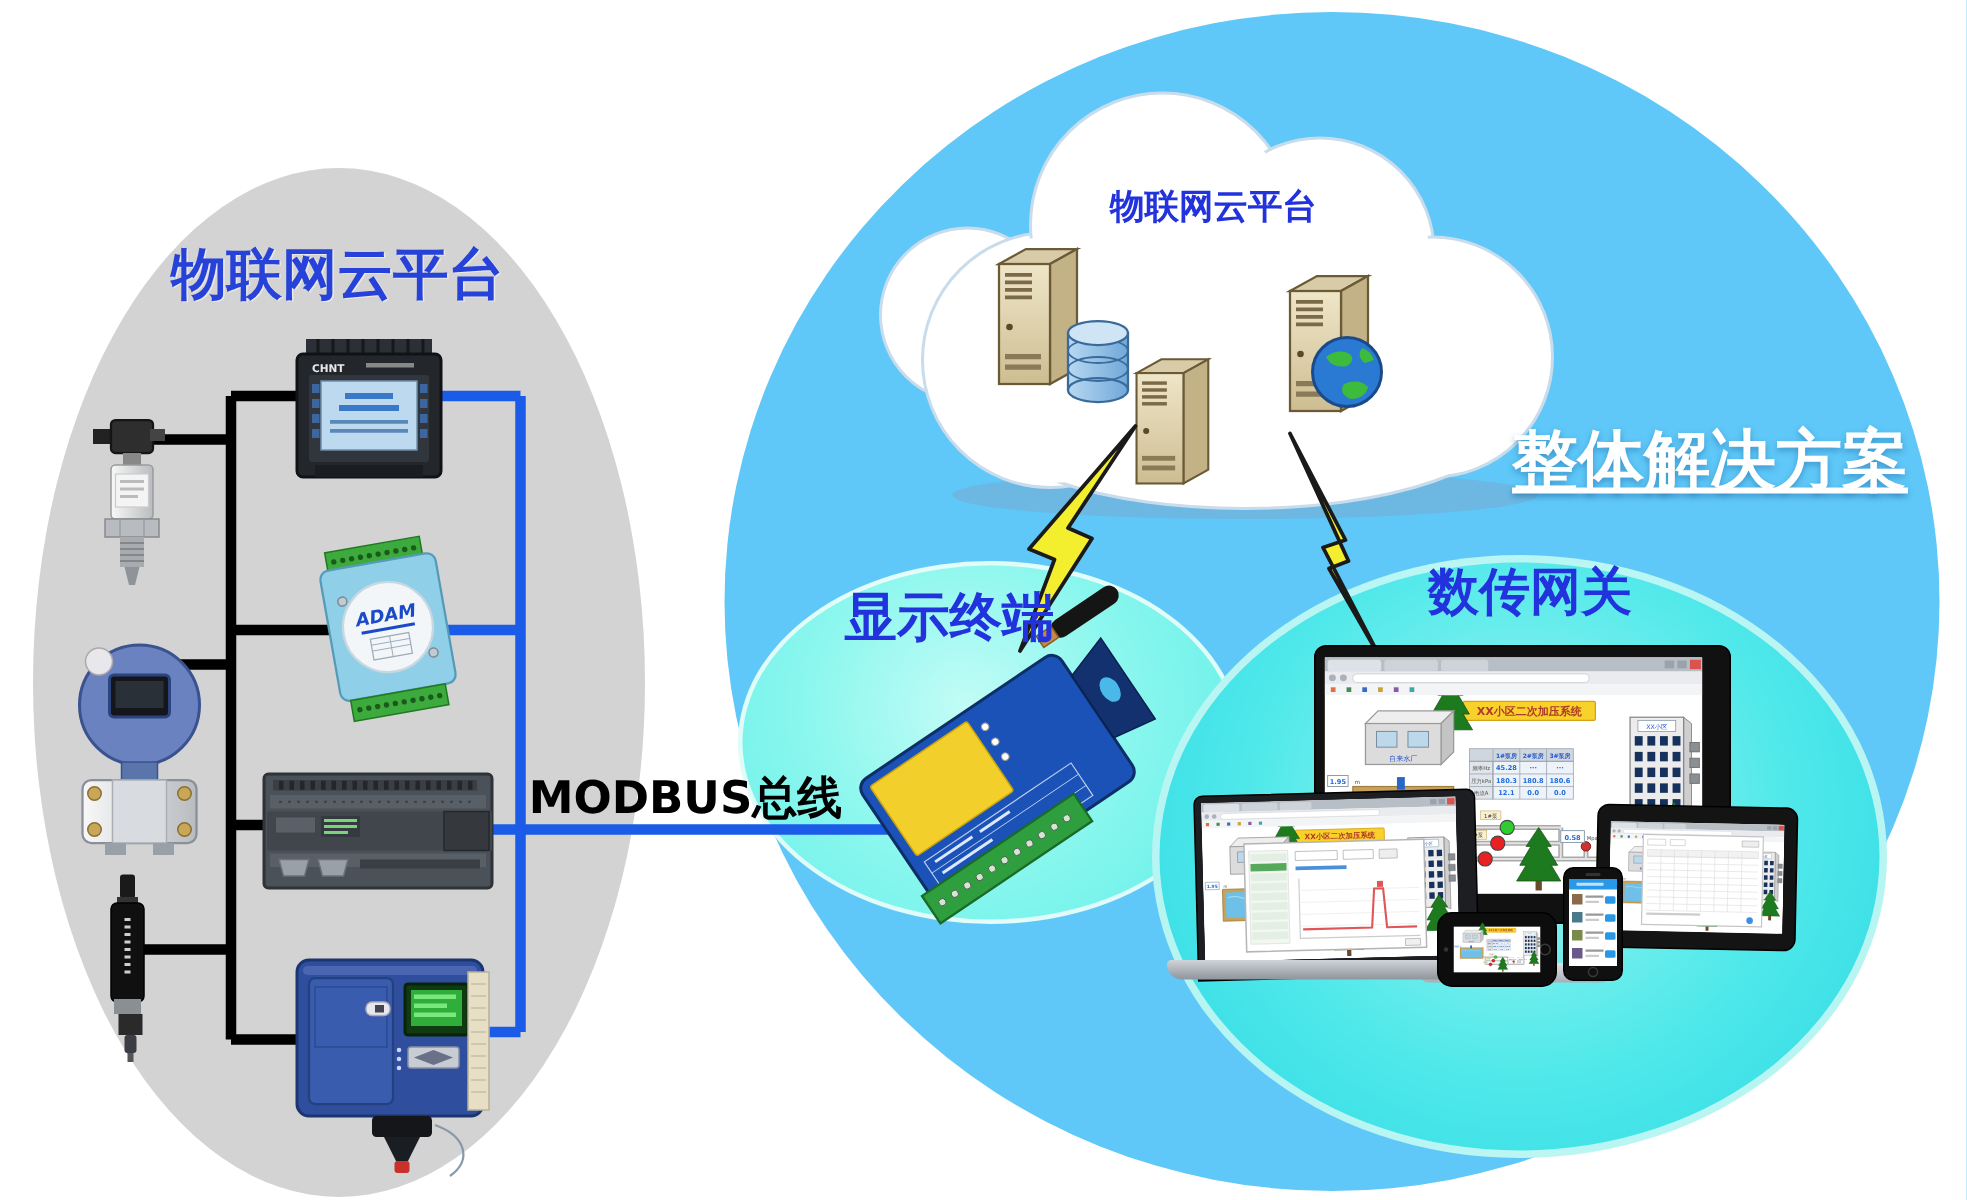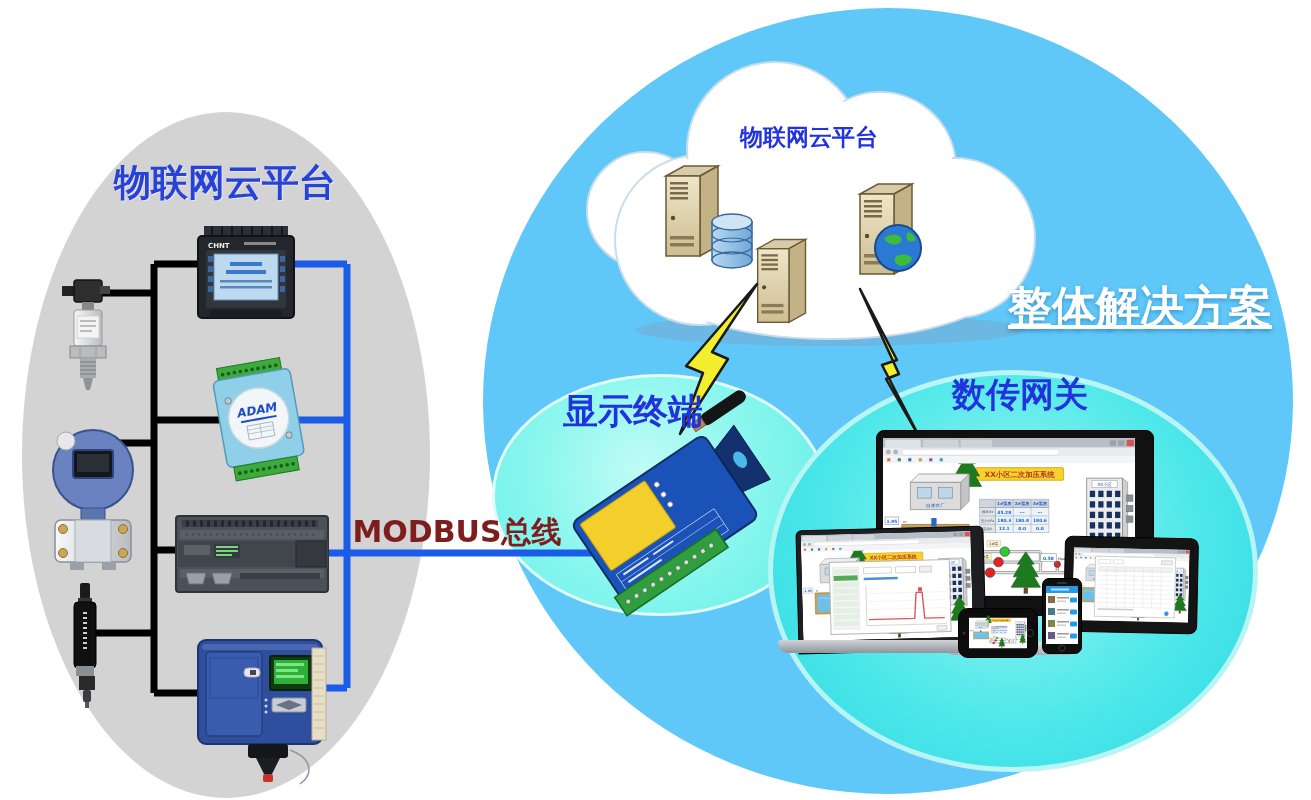--- a/index.html
+++ b/index.html
@@ -23,7 +23,7 @@
      text-shadow:0 2px 4px rgba(20,90,150,0.45);text-decoration:underline;}
   #title-gateway{left:538px;top:388px;width:190px;font-size:35px;color:#2233dd;}
   #title-display{left:925px;top:372px;width:190px;font-size:34px;color:#2233dd;}
-  #modbus-label{left:352px;top:512px;width:210px;font-size:30px;color:#7f1d1d;font-weight:bold;
+  #modbus-label{left:352px;top:512px;width:210px;font-size:30px;color:#000000;font-weight:bold;
      text-align:center;white-space:nowrap;}
   svg{display:block;}
   

